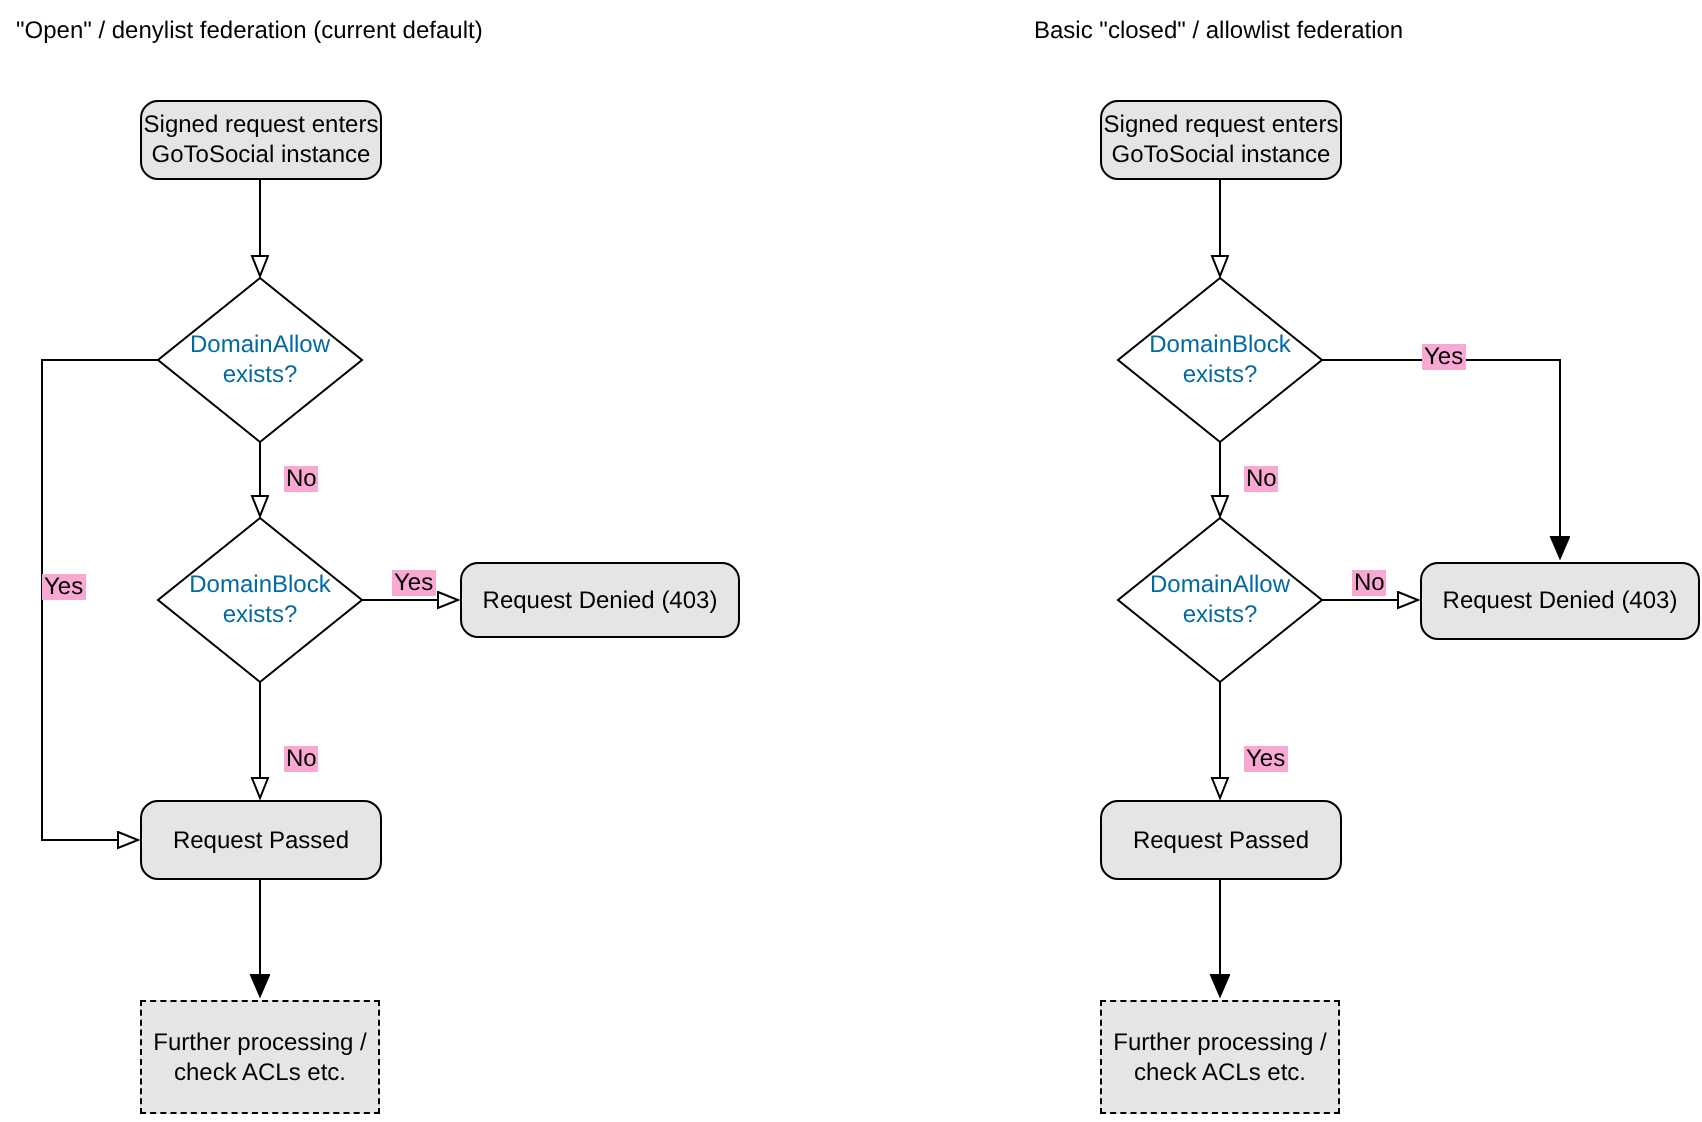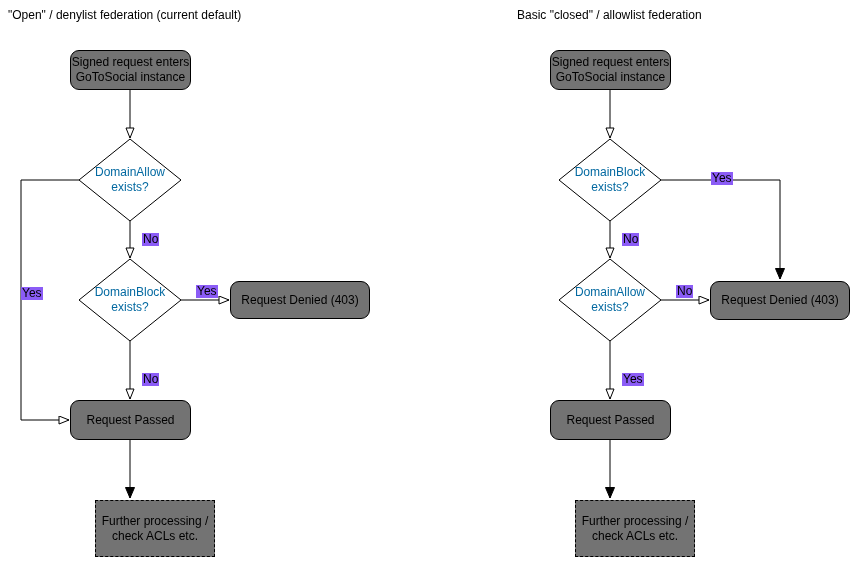--- a/index.html
+++ b/index.html
@@ -11,7 +11,7 @@
   .node {
     position: absolute; display: flex; align-items: center; justify-content: center;
     text-align: center; white-space: pre-line; line-height: 15px; font-size: 12px;
-    background: #737373; color: #000000;
+    background: #e5e5e5; color: #000000;
   }
   .box { border: 1px solid #000000; border-radius: 9px; }
   .dashed { border: 1px dashed #000000; border-radius: 0; margin-left: 25px; }

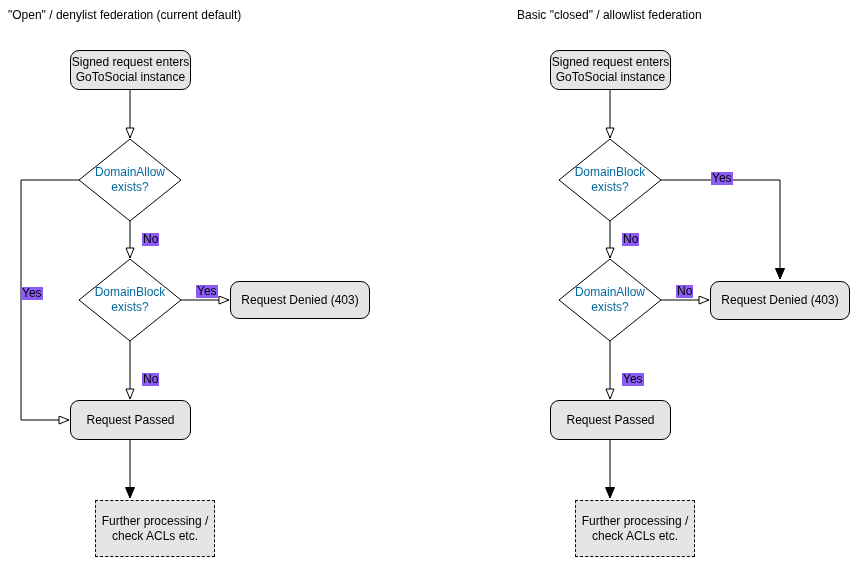--- a/index.html
+++ b/index.html
@@ -20,7 +20,7 @@
     text-align: center; white-space: pre-line; line-height: 15px; font-size: 12px; color: #0369a1;
   }
   .elabel {
-    position: absolute; font-size: 12px; line-height: 13px; background: #8b5cf6;
+    position: absolute; font-size: 12px; line-height: 13px; background: #f9a8d4;
     padding: 0 1px; white-space: nowrap; color: #000000;
   }
 </style>

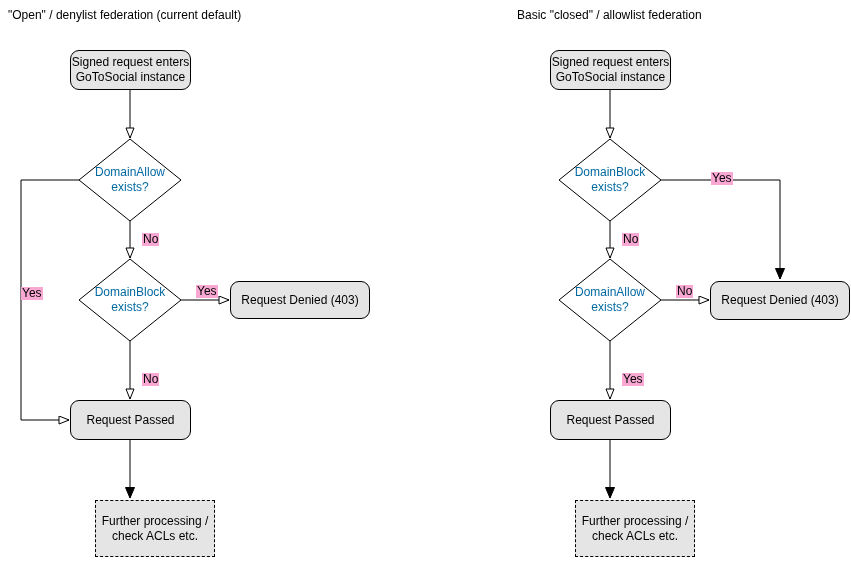--- a/index.html
+++ b/index.html
@@ -14,7 +14,7 @@
     background: #e5e5e5; color: #000000;
   }
   .box { border: 1px solid #000000; border-radius: 9px; }
-  .dashed { border: 1px dashed #000000; border-radius: 0; margin-left: 25px; }
+  .dashed { border: 1px dashed #000000; border-radius: 0; }
   .dlabel {
     position: absolute; display: flex; align-items: center; justify-content: center;
     text-align: center; white-space: pre-line; line-height: 15px; font-size: 12px; color: #0369a1;

